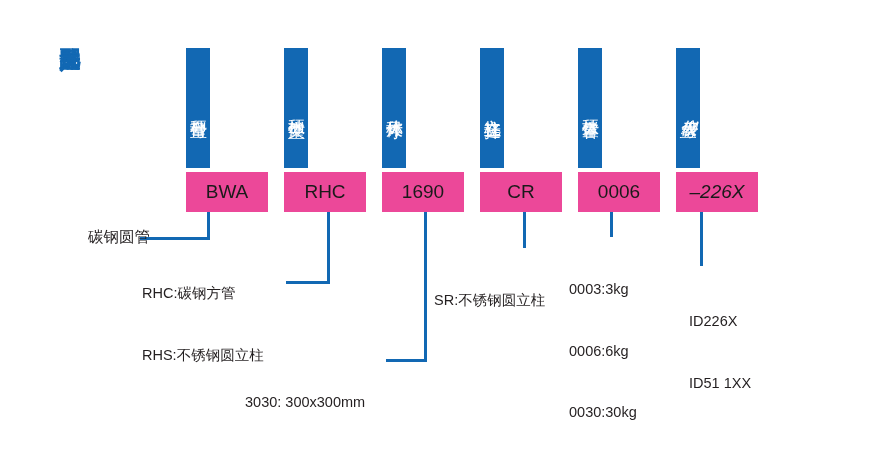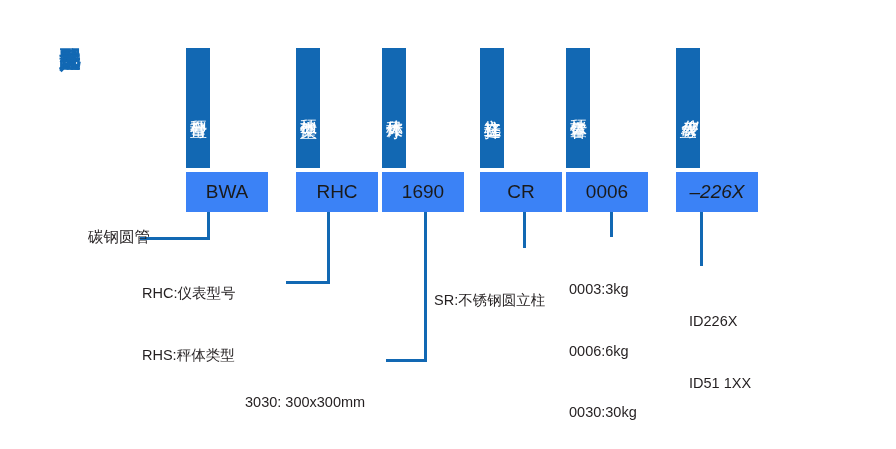--- a/index.html
+++ b/index.html
@@ -29,7 +29,7 @@
     white-space:nowrap;letter-spacing:1px;
   }
   .code{
-    margin-top:4px;height:40px;background:#3b82f6;color:#1a1a1a;
+    margin-top:4px;height:40px;background:#ec4899;color:#1a1a1a;
     font-size:19px;display:flex;align-items:center;justify-content:center;
     white-space:nowrap;
   }

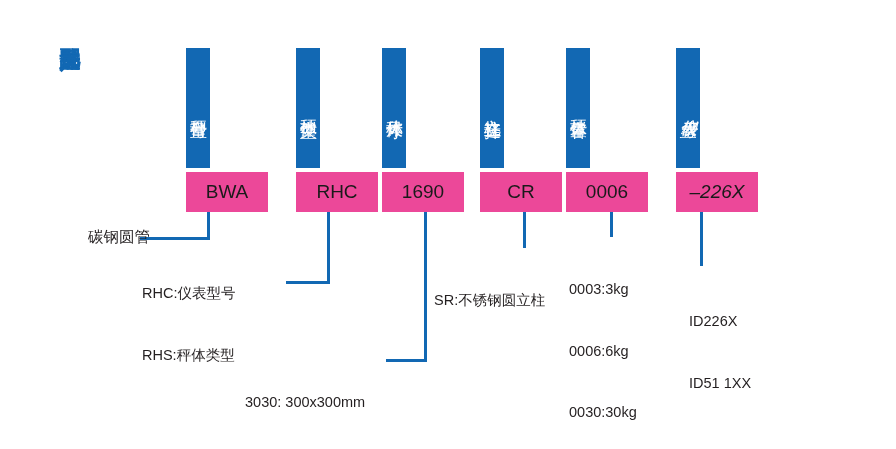--- a/index.html
+++ b/index.html
@@ -54,7 +54,7 @@
     <div class="hdr">台秤型号</div>
     <div class="code">BWA</div>
   </div>
-  <div class="col" style="left:284px;margin-left:12px;">
+  <div class="col" style="left:284px;">
     <div class="hdr">秤体类型</div>
     <div class="code">RHC</div>
   </div>

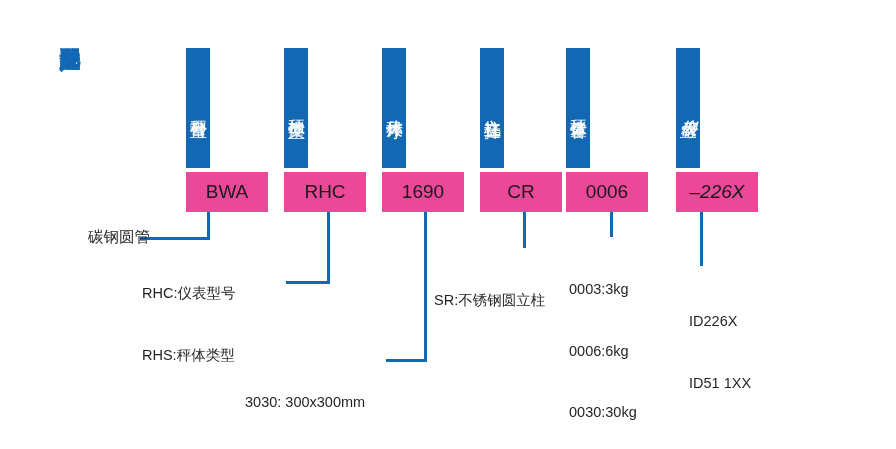--- a/index.html
+++ b/index.html
@@ -66,7 +66,7 @@
     <div class="hdr">立柱选择</div>
     <div class="code">CR</div>
   </div>
-  <div class="col" style="left:566px;">
+  <div class="col" style="left:578px;">
     <div class="hdr">秤体容量</div>
     <div class="code">0006</div>
   </div>

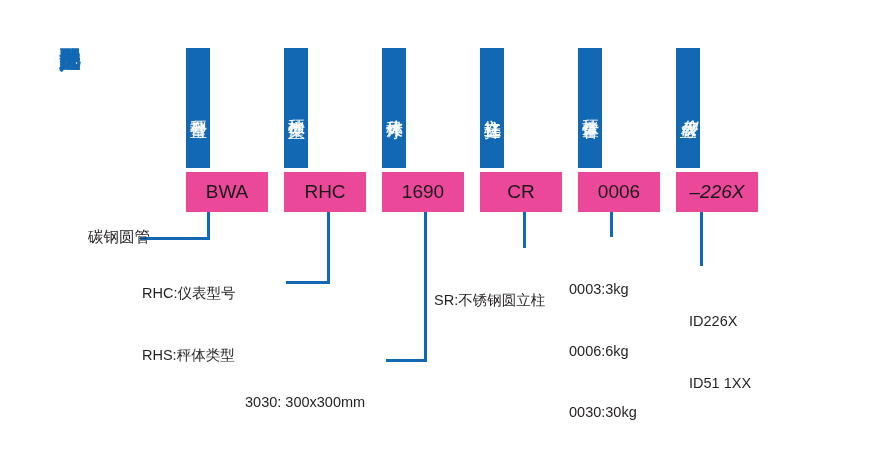--- a/index.html
+++ b/index.html
@@ -93,7 +93,7 @@
   <div class="note note-lg" style="left:88px;top:227px;">碳钢圆管</div>
 
   <div class="note" style="left:142px;top:242px;">
-    <div>RHC:仪表型号</div>
+    <div>RHC:碳钢方管</div>
     <div>RHS:秤体类型</div>
     
   </div>

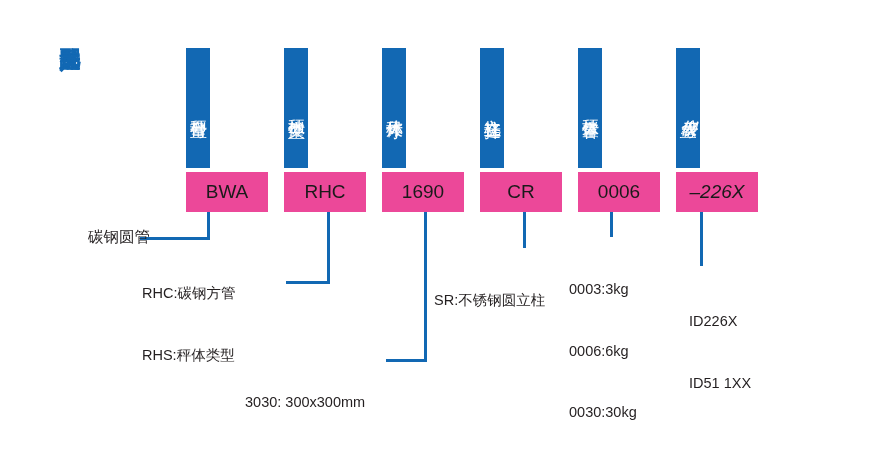--- a/index.html
+++ b/index.html
@@ -94,7 +94,7 @@
 
   <div class="note" style="left:142px;top:242px;">
     <div>RHC:碳钢方管</div>
-    <div>RHS:秤体类型</div>
+    <div>RHS:不锈钢圆立柱</div>
     
   </div>
 

